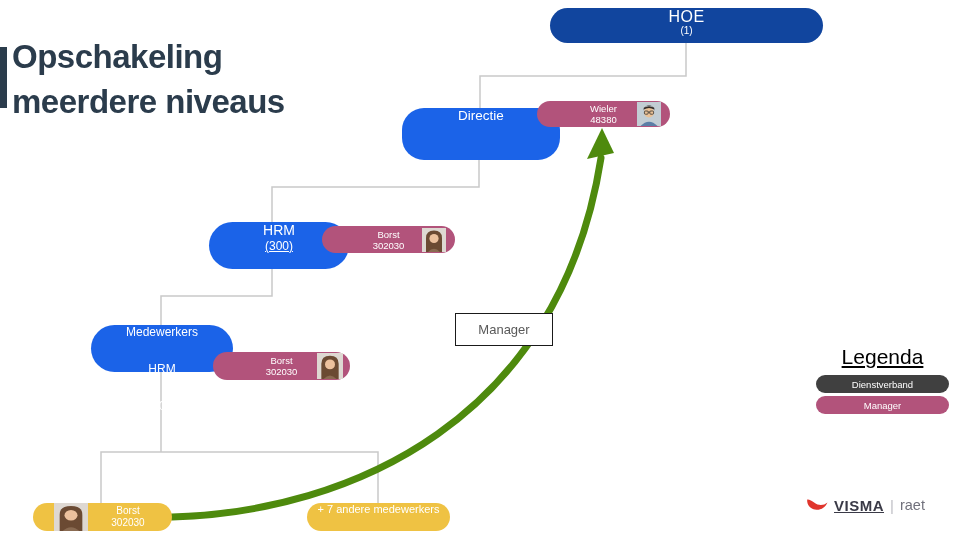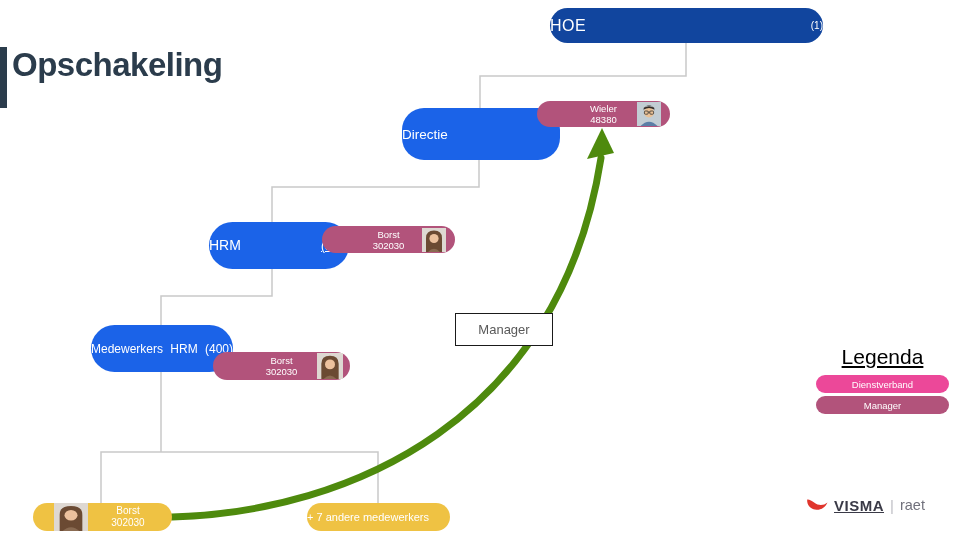--- a/index.html
+++ b/index.html
@@ -14,7 +14,7 @@
   .wires{position:absolute;left:0;top:0;z-index:1;}
 
   
-  .pill{position:absolute;display:flex;flex-direction:row;align-items:center;justify-content:space-between;color:#fff;text-align:center;box-sizing:border-box;}
+  .pill{position:absolute;display:flex;flex-direction:column;align-items:center;justify-content:flex-start;color:#fff;text-align:center;box-sizing:border-box;}
 
   .node-hoe{left:550px;top:8px;width:273px;height:35px;border-radius:18px;background:#11459e;z-index:2;}
   .node-hoe .lbl{font-size:16px;line-height:17px;letter-spacing:0.5px;}

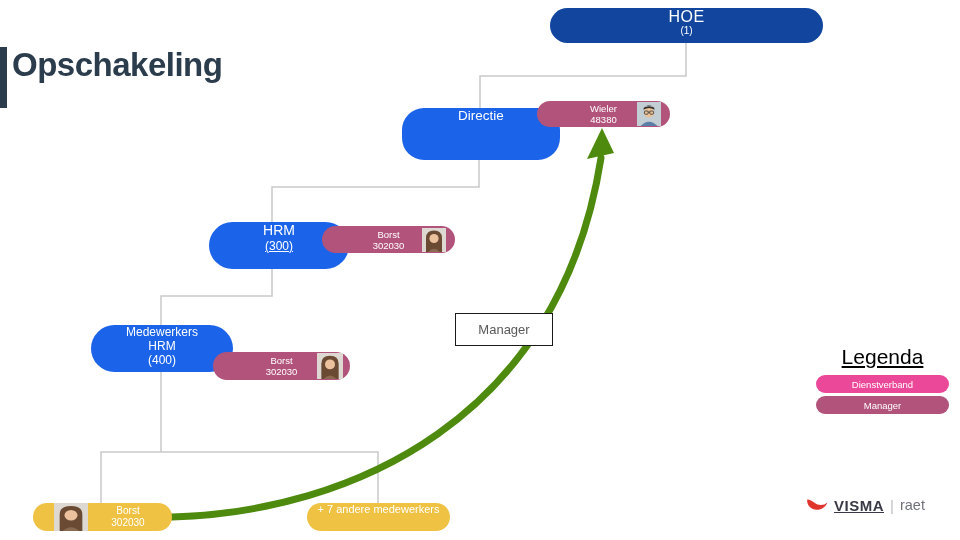--- a/index.html
+++ b/index.html
@@ -8,7 +8,7 @@
 
   
   .title-bar{position:absolute;left:0;top:47px;width:7px;height:61px;background:#2b3c4c;}
-  .title{position:absolute;left:12px;top:42px;font-size:33px;line-height:45px;font-weight:700;color:#2b3c4c;letter-spacing:-0.5px;}
+  .title{position:absolute;left:12px;top:34px;font-size:33px;line-height:45px;font-weight:700;color:#2b3c4c;letter-spacing:-0.5px;}
 
   
   .wires{position:absolute;left:0;top:0;z-index:1;}

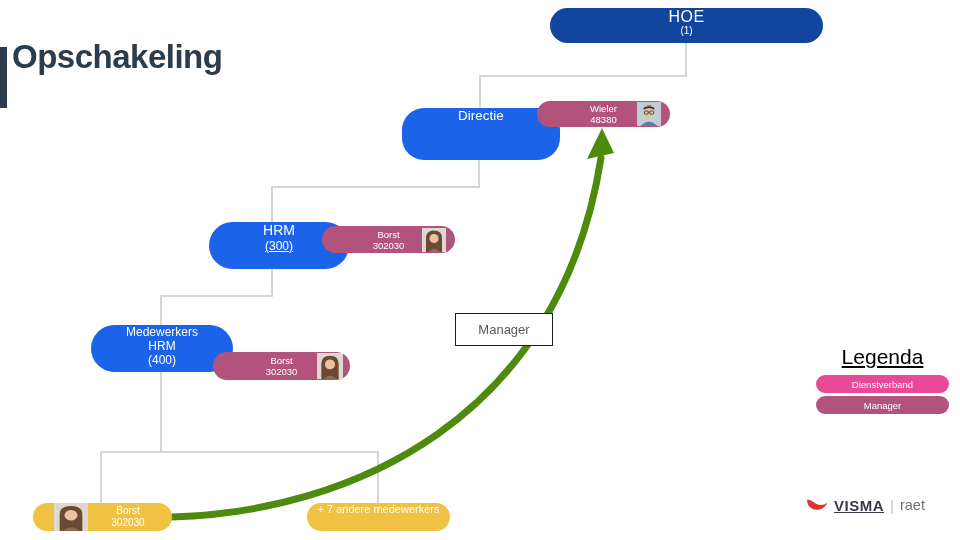--- a/index.html
+++ b/index.html
@@ -90,6 +90,7 @@
   <div class="title-bar"></div>
   <div class="title">
     <div>Opschakeling</div>
+    <div>meerdere niveaus</div>
   </div>
 
   <div class="pill node-hoe">

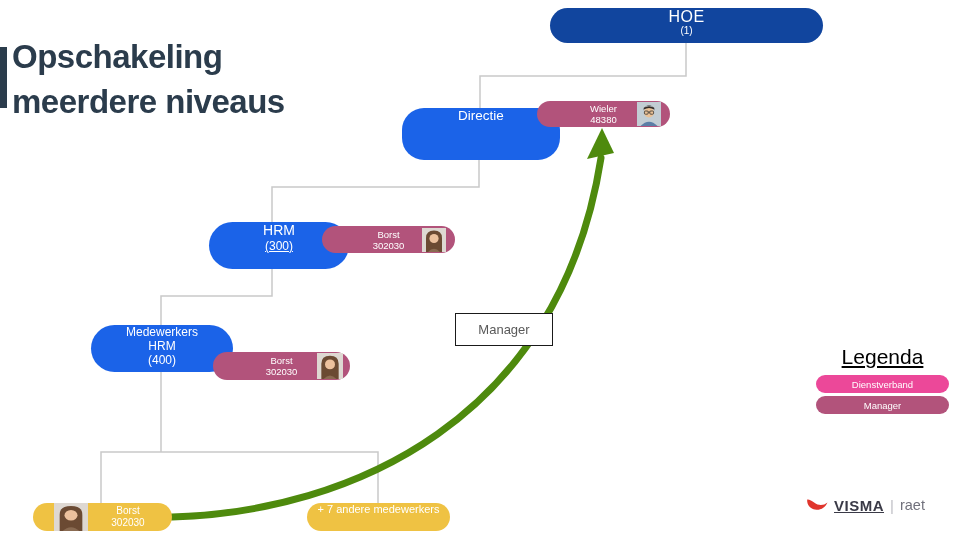--- a/index.html
+++ b/index.html
@@ -27,7 +27,7 @@
   .node-hrm .lbl{font-size:14px;line-height:17px;}
   .node-hrm .cnt{font-size:12px;line-height:14px;text-decoration:underline;}
 
-  .node-medew{left:91px;top:325px;width:142px;height:47px;border-radius:24px;background:#1b63e8;z-index:2;}
+  .node-medew{left:91px;top:325px;width:142px;height:47px;border-radius:24px;background:#1b63e8;z-index:2;gap:23px;}
   .node-medew .lbl{font-size:12px;line-height:14px;}
 
   

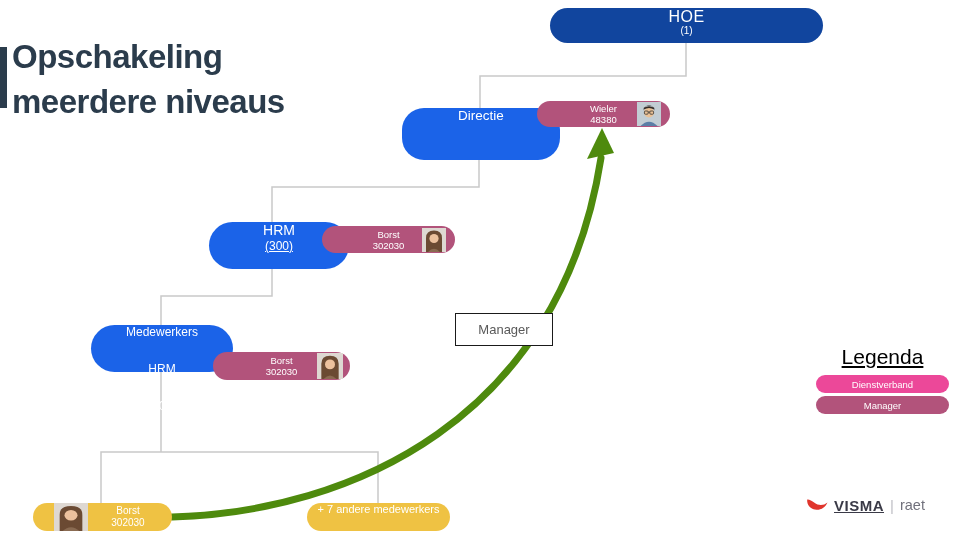--- a/index.html
+++ b/index.html
@@ -60,7 +60,7 @@
   .legend{position:absolute;left:816px;top:345px;width:133px;z-index:2;}
   .legend .hd{display:block;text-align:center;font-size:21px;color:#000;text-decoration:underline;font-weight:500;margin-bottom:6px;}
   .legend .lg-pill{height:18px;border-radius:9px;display:flex;align-items:center;justify-content:center;color:#fff;font-size:9.5px;margin-bottom:3px;}
-  .lg-yellow{background:#ec4899;}
+  .lg-yellow{background:#404040;}
   .lg-pink{background:#b2537b;}
 
   

